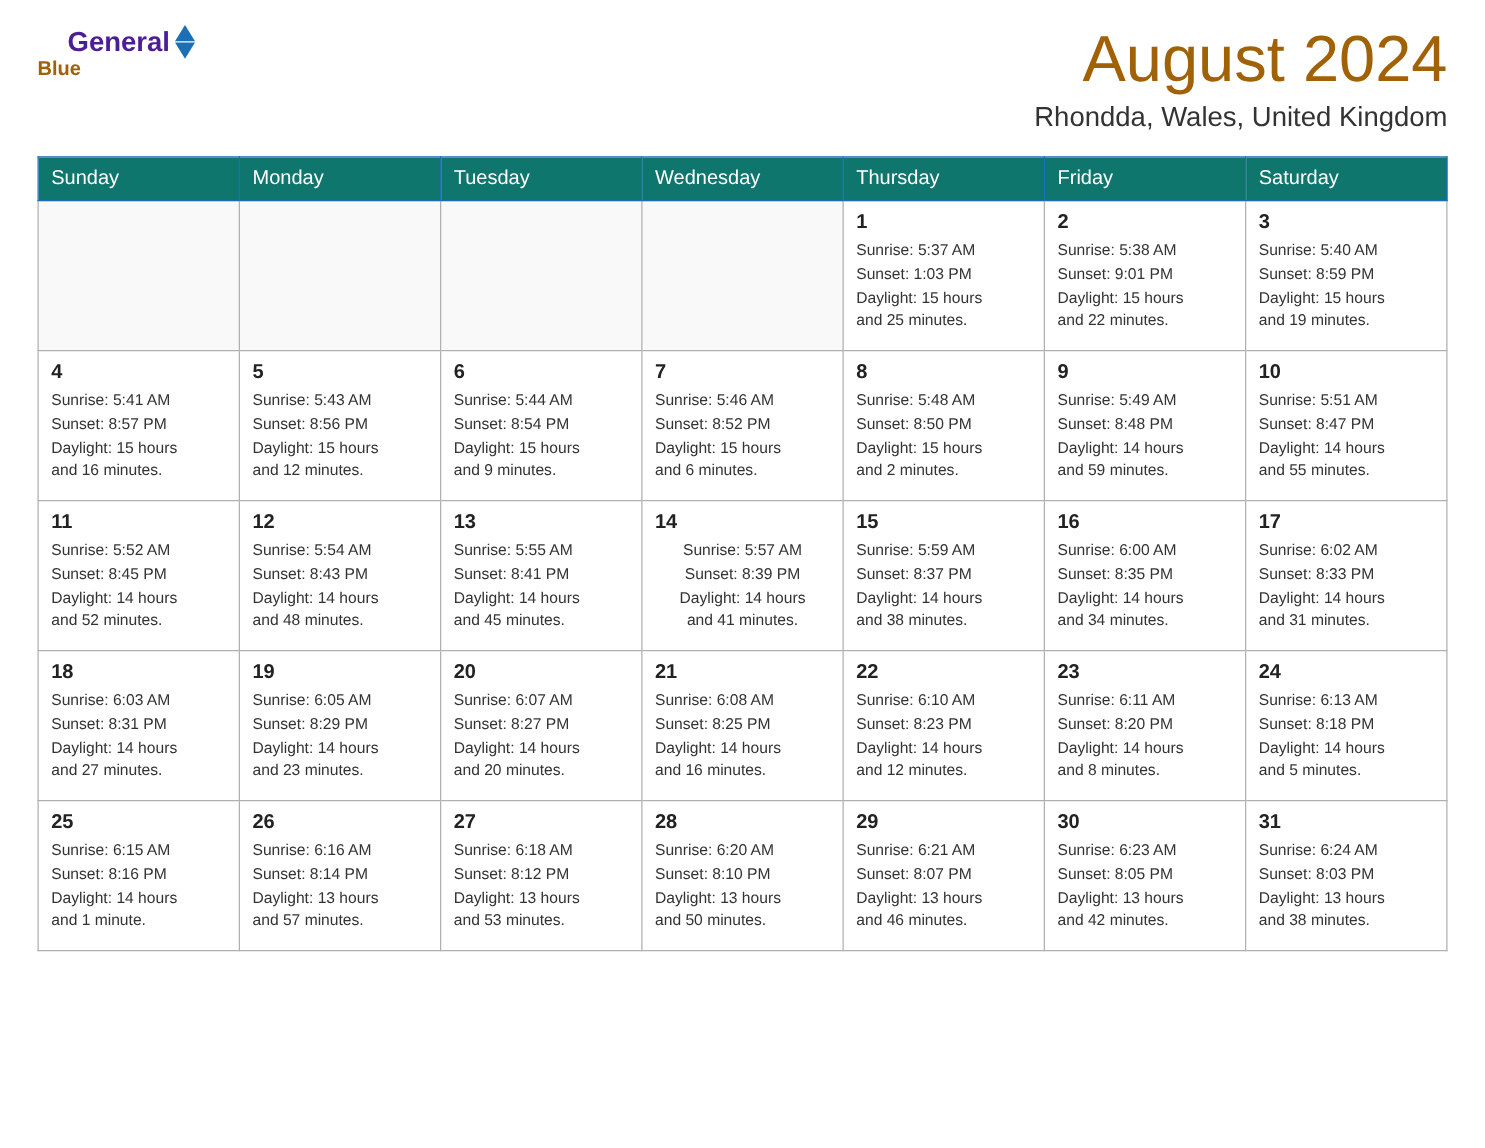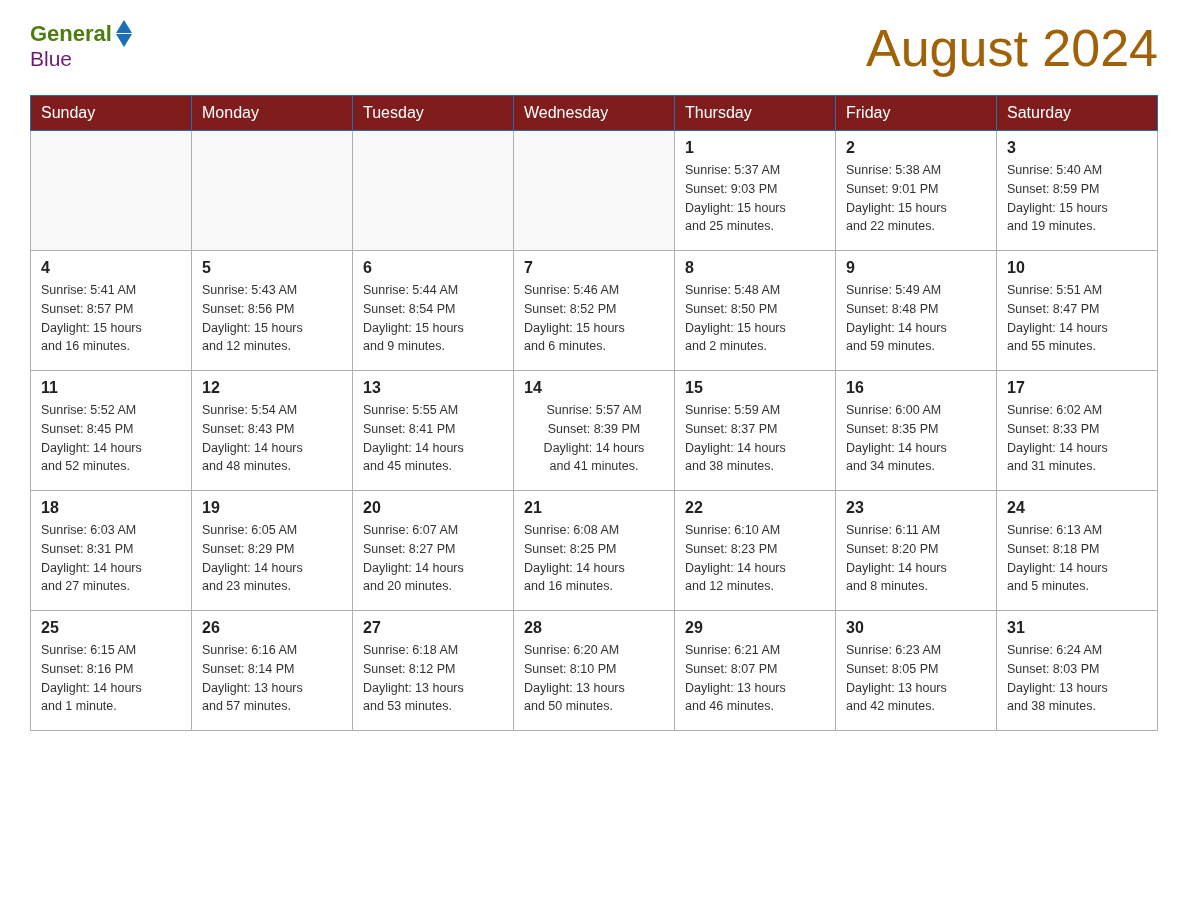--- a/index.html
+++ b/index.html
@@ -20,7 +20,8 @@
     .logo-text-general {
       font-size: 22px;
       font-weight: bold;
-      color: #4d7c0f;
+      color: #4c1d95;
+      margin-left: 24px;
     }
     .logo-text-blue {
       font-size: 21px;

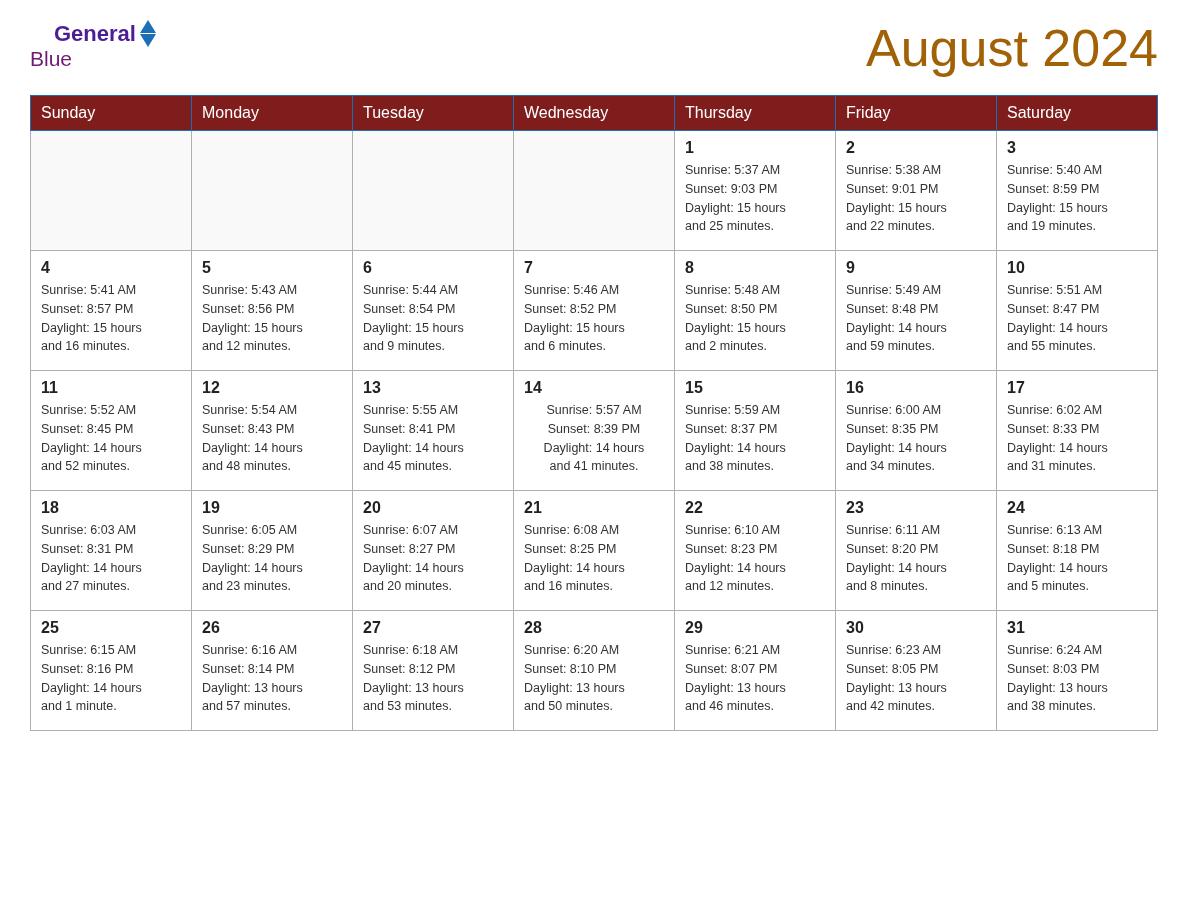--- a/index.html
+++ b/index.html
@@ -24,9 +24,9 @@
       margin-left: 24px;
     }
     .logo-text-blue {
-      font-size: 21px;
-      font-weight: normal;
-      color: #701a75;
+      font-size: 16px;
+      font-weight: bold;
+      color: #a16207;
     }
     .title-block {
       text-align: right;

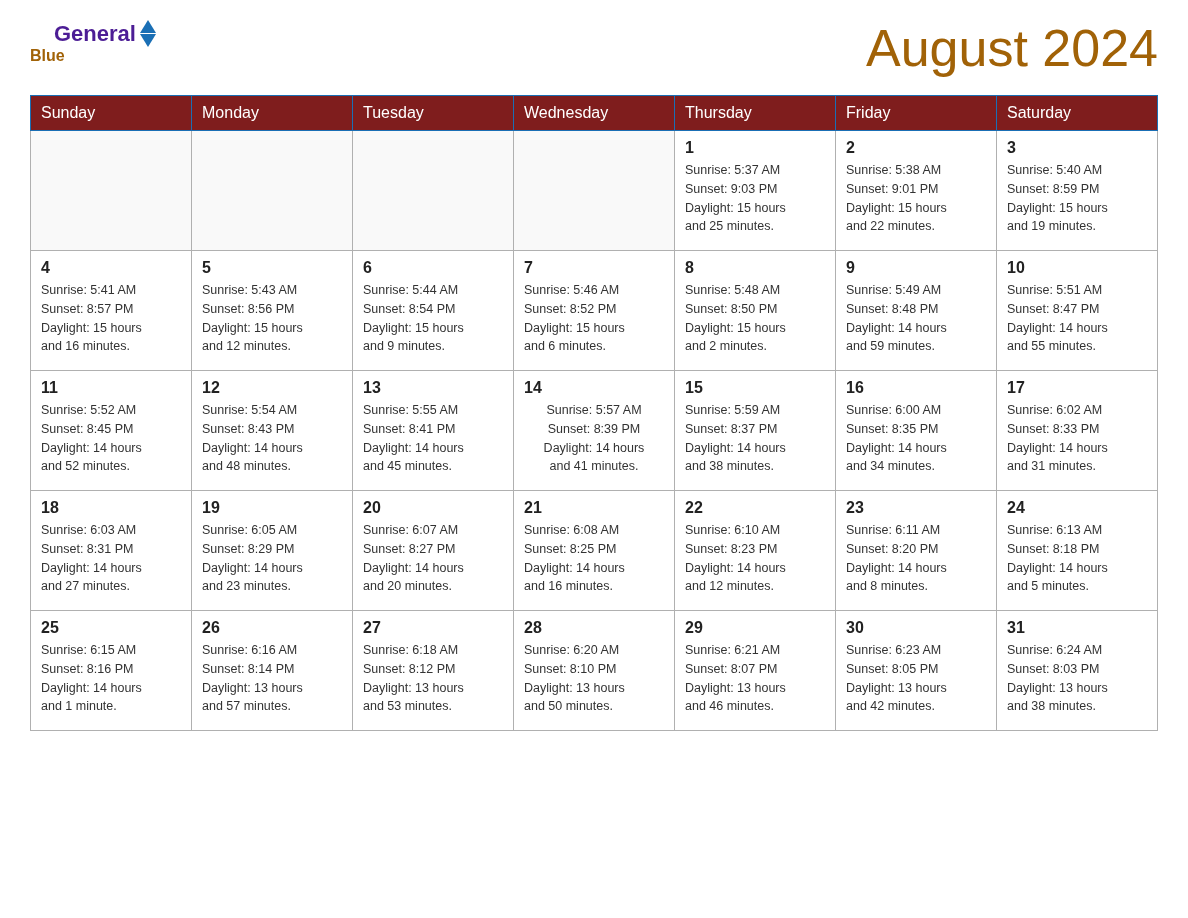--- a/index.html
+++ b/index.html
@@ -130,6 +130,7 @@
   </div>
   <div class="title-block">
     <div class="month-title">August 2024</div>
+    <div class="location-title">Rhondda, Wales, United Kingdom</div>
   </div>
 </div>
 

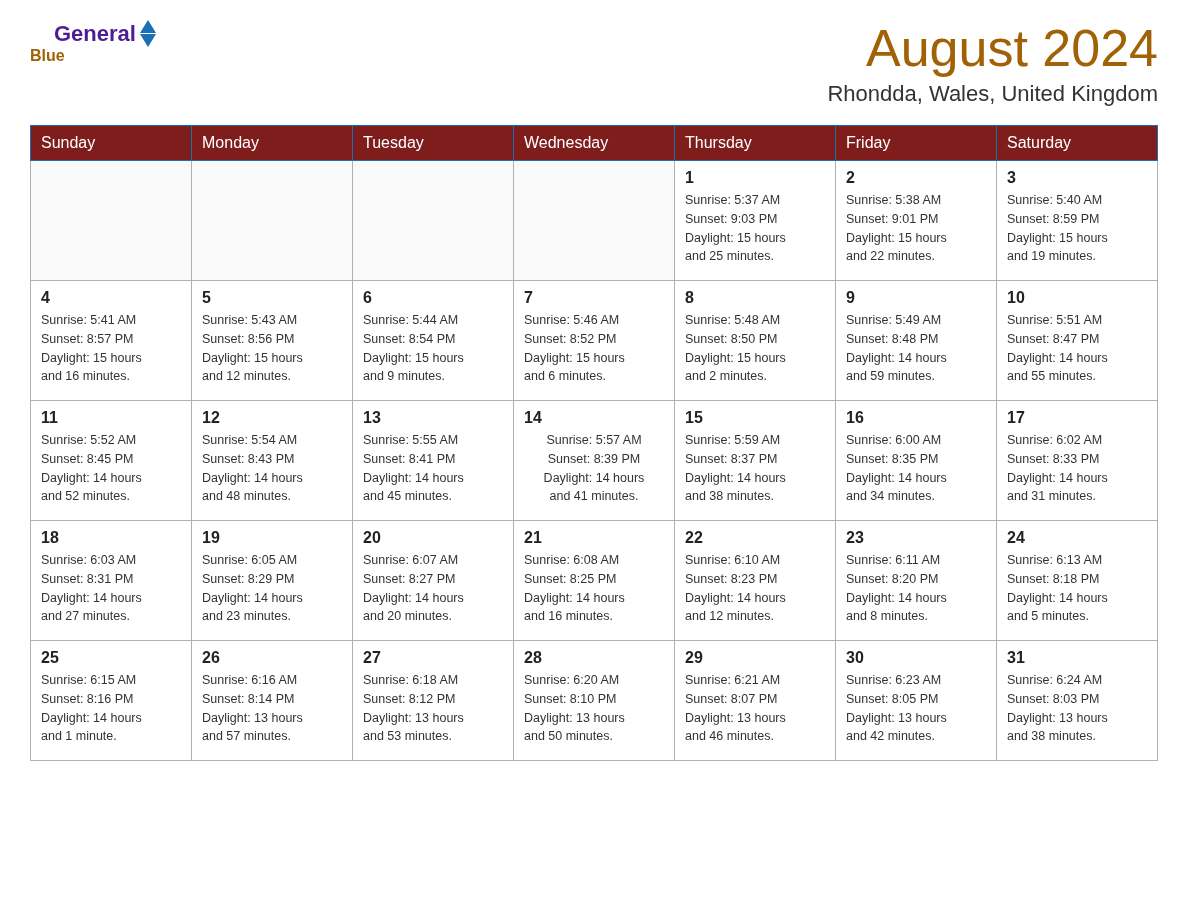--- a/index.html
+++ b/index.html
@@ -48,7 +48,7 @@
       table-layout: fixed;
     }
     thead tr th {
-      background-color: #7f1d1d;
+      background-color: #0f766e;
       color: #fff;
       font-size: 16px;
       font-weight: normal;

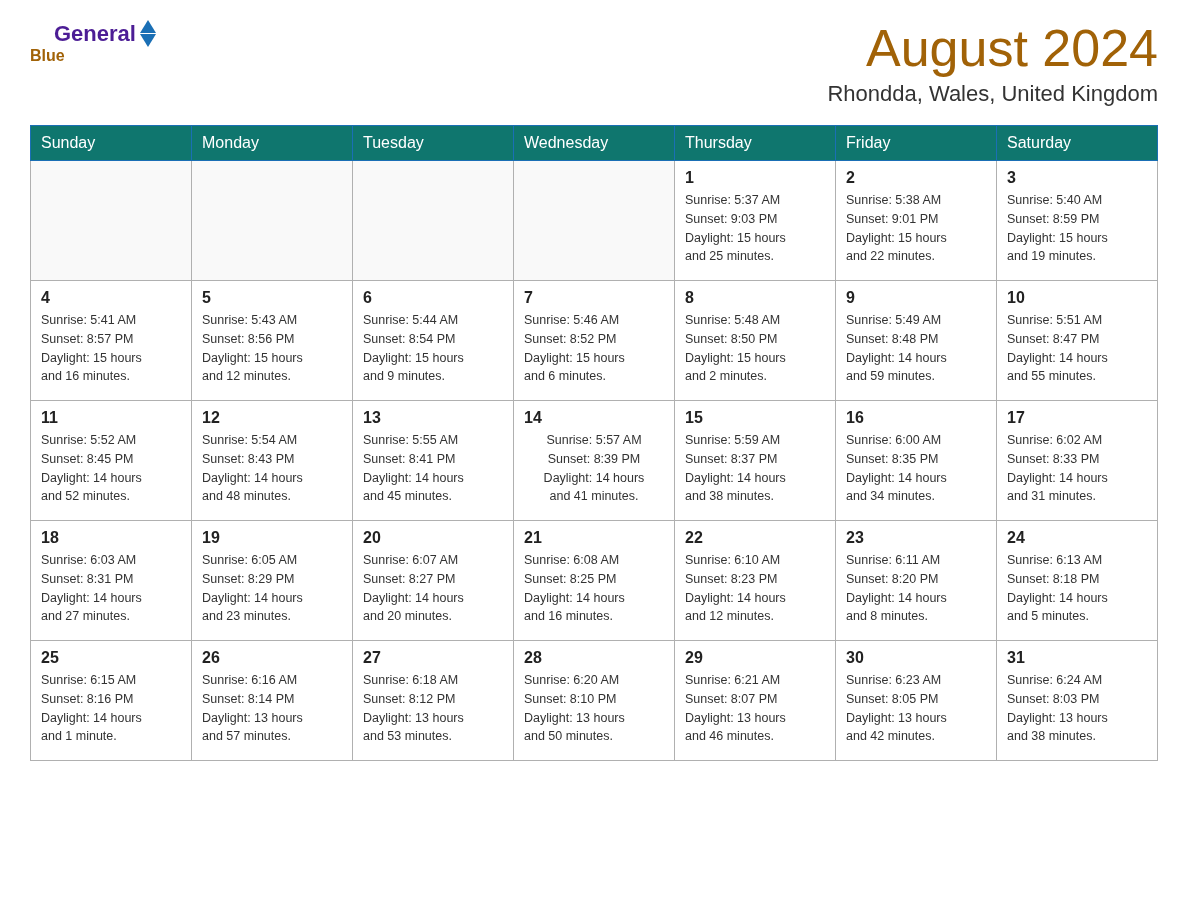--- a/index.html
+++ b/index.html
@@ -155,7 +155,7 @@
         <td>
           <span class="day-number">1</span>
           <div class="day-info" style="white-space: pre-line;">Sunrise: 5:37 AM
-Sunset: 9:03 PM
+Sunset: 1:03 PM
 Daylight: 15 hours
 and 25 minutes.</div>
         </td>

